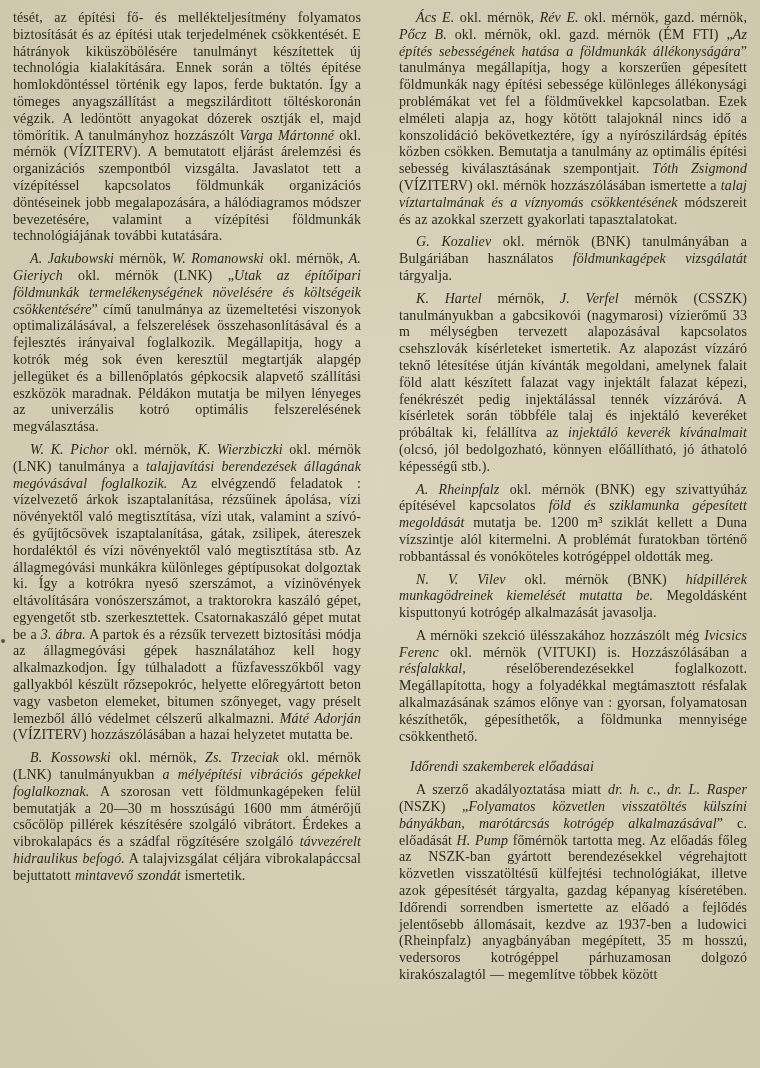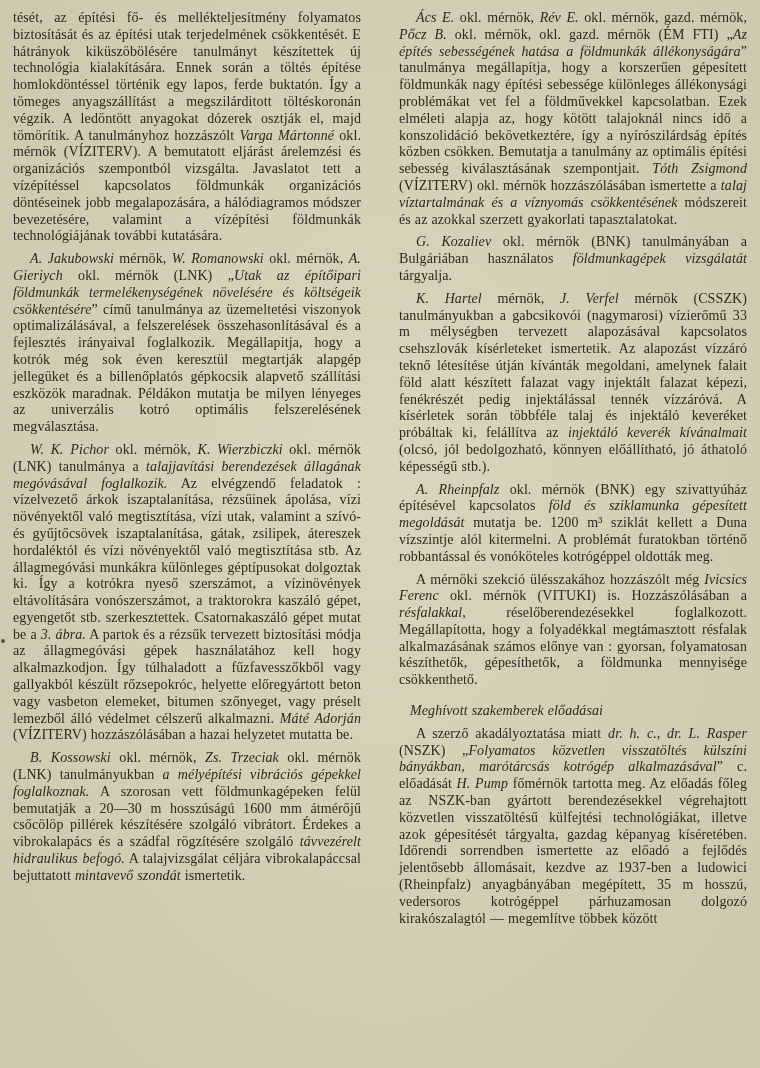--- a/index.html
+++ b/index.html
@@ -37,6 +37,7 @@
       <p class="body indent"><span class="it">G. Kozaliev</span><span> okl. mérnök (BNK) tanulmányában a Bulgáriában használatos </span><span class="it">földmunkagépek vizsgálatát</span><span> tárgyalja.</span></p>
       <p class="body indent"><span class="it">K. Hartel</span><span> mérnök, </span><span class="it">J. Verfel</span><span> mérnök (CSSZK) tanulmányukban a gabcsikovói (nagymarosi) vízierőmű 33 m mélységben tervezett alapozásával kapcsolatos csehszlovák kísérleteket ismertetik. Az alapozást vízzáró teknő létesítése útján kívánták megoldani, amelynek falait föld alatt készített falazat vagy injektált falazat képezi, fenékrészét pedig injektálással tennék vízzáróvá. A kísérletek során többféle talaj és injektáló keveréket próbáltak ki, felállítva az </span><span class="it">injektáló keverék kívánalmait</span><span> (olcsó, jól bedolgozható, könnyen előállítható, jó áthatoló képességű stb.).</span></p>
       <p class="body indent"><span class="it">A. Rheinpfalz</span><span> okl. mérnök (BNK) egy szivattyúház építésével kapcsolatos </span><span class="it">föld és sziklamunka gépesített megoldását</span><span> mutatja be. 1200 m³ sziklát kellett a Duna vízszintje alól kitermelni. A problémát furatokban történő robbantással és vonóköteles kotrógéppel oldották meg.</span></p>
+      <p class="body indent"><span class="it">N. V. Vilev</span><span> okl. mérnök (BNK) </span><span class="it">hídpillérek munkagödreinek kiemelését mutatta be.</span><span> Megoldásként kisputtonyú kotrógép alkalmazását javasolja.</span></p>
       <p class="body indent"><span>A mérnöki szekció ülésszakához hozzászólt még </span><span class="it">Ivicsics Ferenc</span><span> okl. mérnök (VITUKI) is. Hozzászólásában a </span><span class="it">résfalakkal,</span><span> réselőberendezésekkel foglalkozott. Megállapította, hogy a folyadékkal megtámasztott résfalak alkalmazásának számos előnye van : gyorsan, folyamatosan készíthetők, gépesíthetők, a földmunka mennyisége csökkenthető.</span></p>
       <p class="heading indent"><span class="it">Meghívott szakemberek előadásai</span></p>
       <p class="body indent"><span>A szerző akadályoztatása miatt </span><span class="it">dr. h. c., dr. L. Rasper</span><span> (NSZK) „</span><span class="it">Folyamatos közvetlen visszatöltés külszíni bányákban, marótárcsás kotrógép alkalmazásával</span><span>” c. előadását </span><span class="it">H. Pump</span><span> főmérnök tartotta meg. Az előadás főleg az NSZK-ban gyártott berendezésekkel végrehajtott közvetlen visszatöltésű külfejtési technológiákat, illetve azok gépesítését tárgyalta, gazdag képanyag kíséretében. Időrendi sorrendben ismertette az előadó a fejlődés jelentősebb állomásait, kezdve az 1937-ben a ludowici (Rheinpfalz) anyagbányában megépített, 35 m hosszú, vedersoros kotrógéppel párhuzamosan dolgozó kirakószalagtól — megemlítve többek között</span></p>

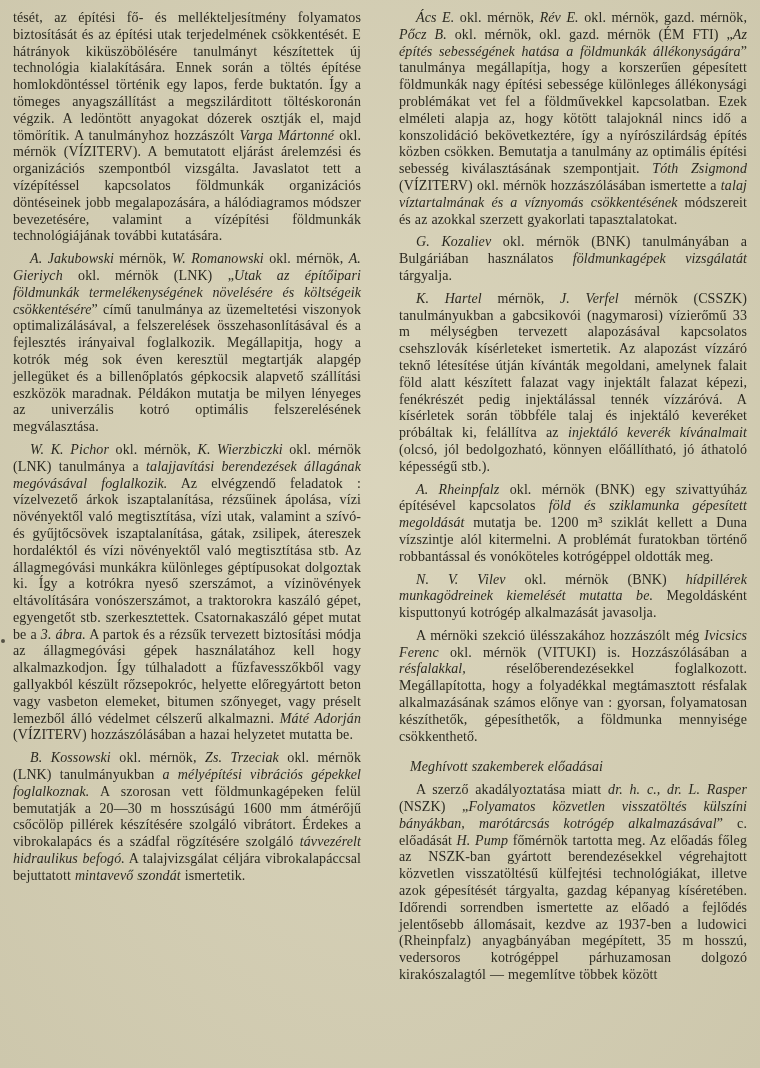--- a/index.html
+++ b/index.html
@@ -39,7 +39,7 @@
       <p class="body indent"><span class="it">A. Rheinpfalz</span><span> okl. mérnök (BNK) egy szivattyúház építésével kapcsolatos </span><span class="it">föld és sziklamunka gépesített megoldását</span><span> mutatja be. 1200 m³ sziklát kellett a Duna vízszintje alól kitermelni. A problémát furatokban történő robbantással és vonóköteles kotrógéppel oldották meg.</span></p>
       <p class="body indent"><span class="it">N. V. Vilev</span><span> okl. mérnök (BNK) </span><span class="it">hídpillérek munkagödreinek kiemelését mutatta be.</span><span> Megoldásként kisputtonyú kotrógép alkalmazását javasolja.</span></p>
       <p class="body indent"><span>A mérnöki szekció ülésszakához hozzászólt még </span><span class="it">Ivicsics Ferenc</span><span> okl. mérnök (VITUKI) is. Hozzászólásában a </span><span class="it">résfalakkal,</span><span> réselőberendezésekkel foglalkozott. Megállapította, hogy a folyadékkal megtámasztott résfalak alkalmazásának számos előnye van : gyorsan, folyamatosan készíthetők, gépesíthetők, a földmunka mennyisége csökkenthető.</span></p>
-      <p class="heading indent"><span class="it">Meghívott szakemberek előadásai</span></p>
+      <p class="heading indent"><span class="it">Időrendi szakemberek előadásai</span></p>
       <p class="body indent"><span>A szerző akadályoztatása miatt </span><span class="it">dr. h. c., dr. L. Rasper</span><span> (NSZK) „</span><span class="it">Folyamatos közvetlen visszatöltés külszíni bányákban, marótárcsás kotrógép alkalmazásával</span><span>” c. előadását </span><span class="it">H. Pump</span><span> főmérnök tartotta meg. Az előadás főleg az NSZK-ban gyártott berendezésekkel végrehajtott közvetlen visszatöltésű külfejtési technológiákat, illetve azok gépesítését tárgyalta, gazdag képanyag kíséretében. Időrendi sorrendben ismertette az előadó a fejlődés jelentősebb állomásait, kezdve az 1937-ben a ludowici (Rheinpfalz) anyagbányában megépített, 35 m hosszú, vedersoros kotrógéppel párhuzamosan dolgozó kirakószalagtól — megemlítve többek között</span></p>
     </div>
   <div class="speck"></div>

